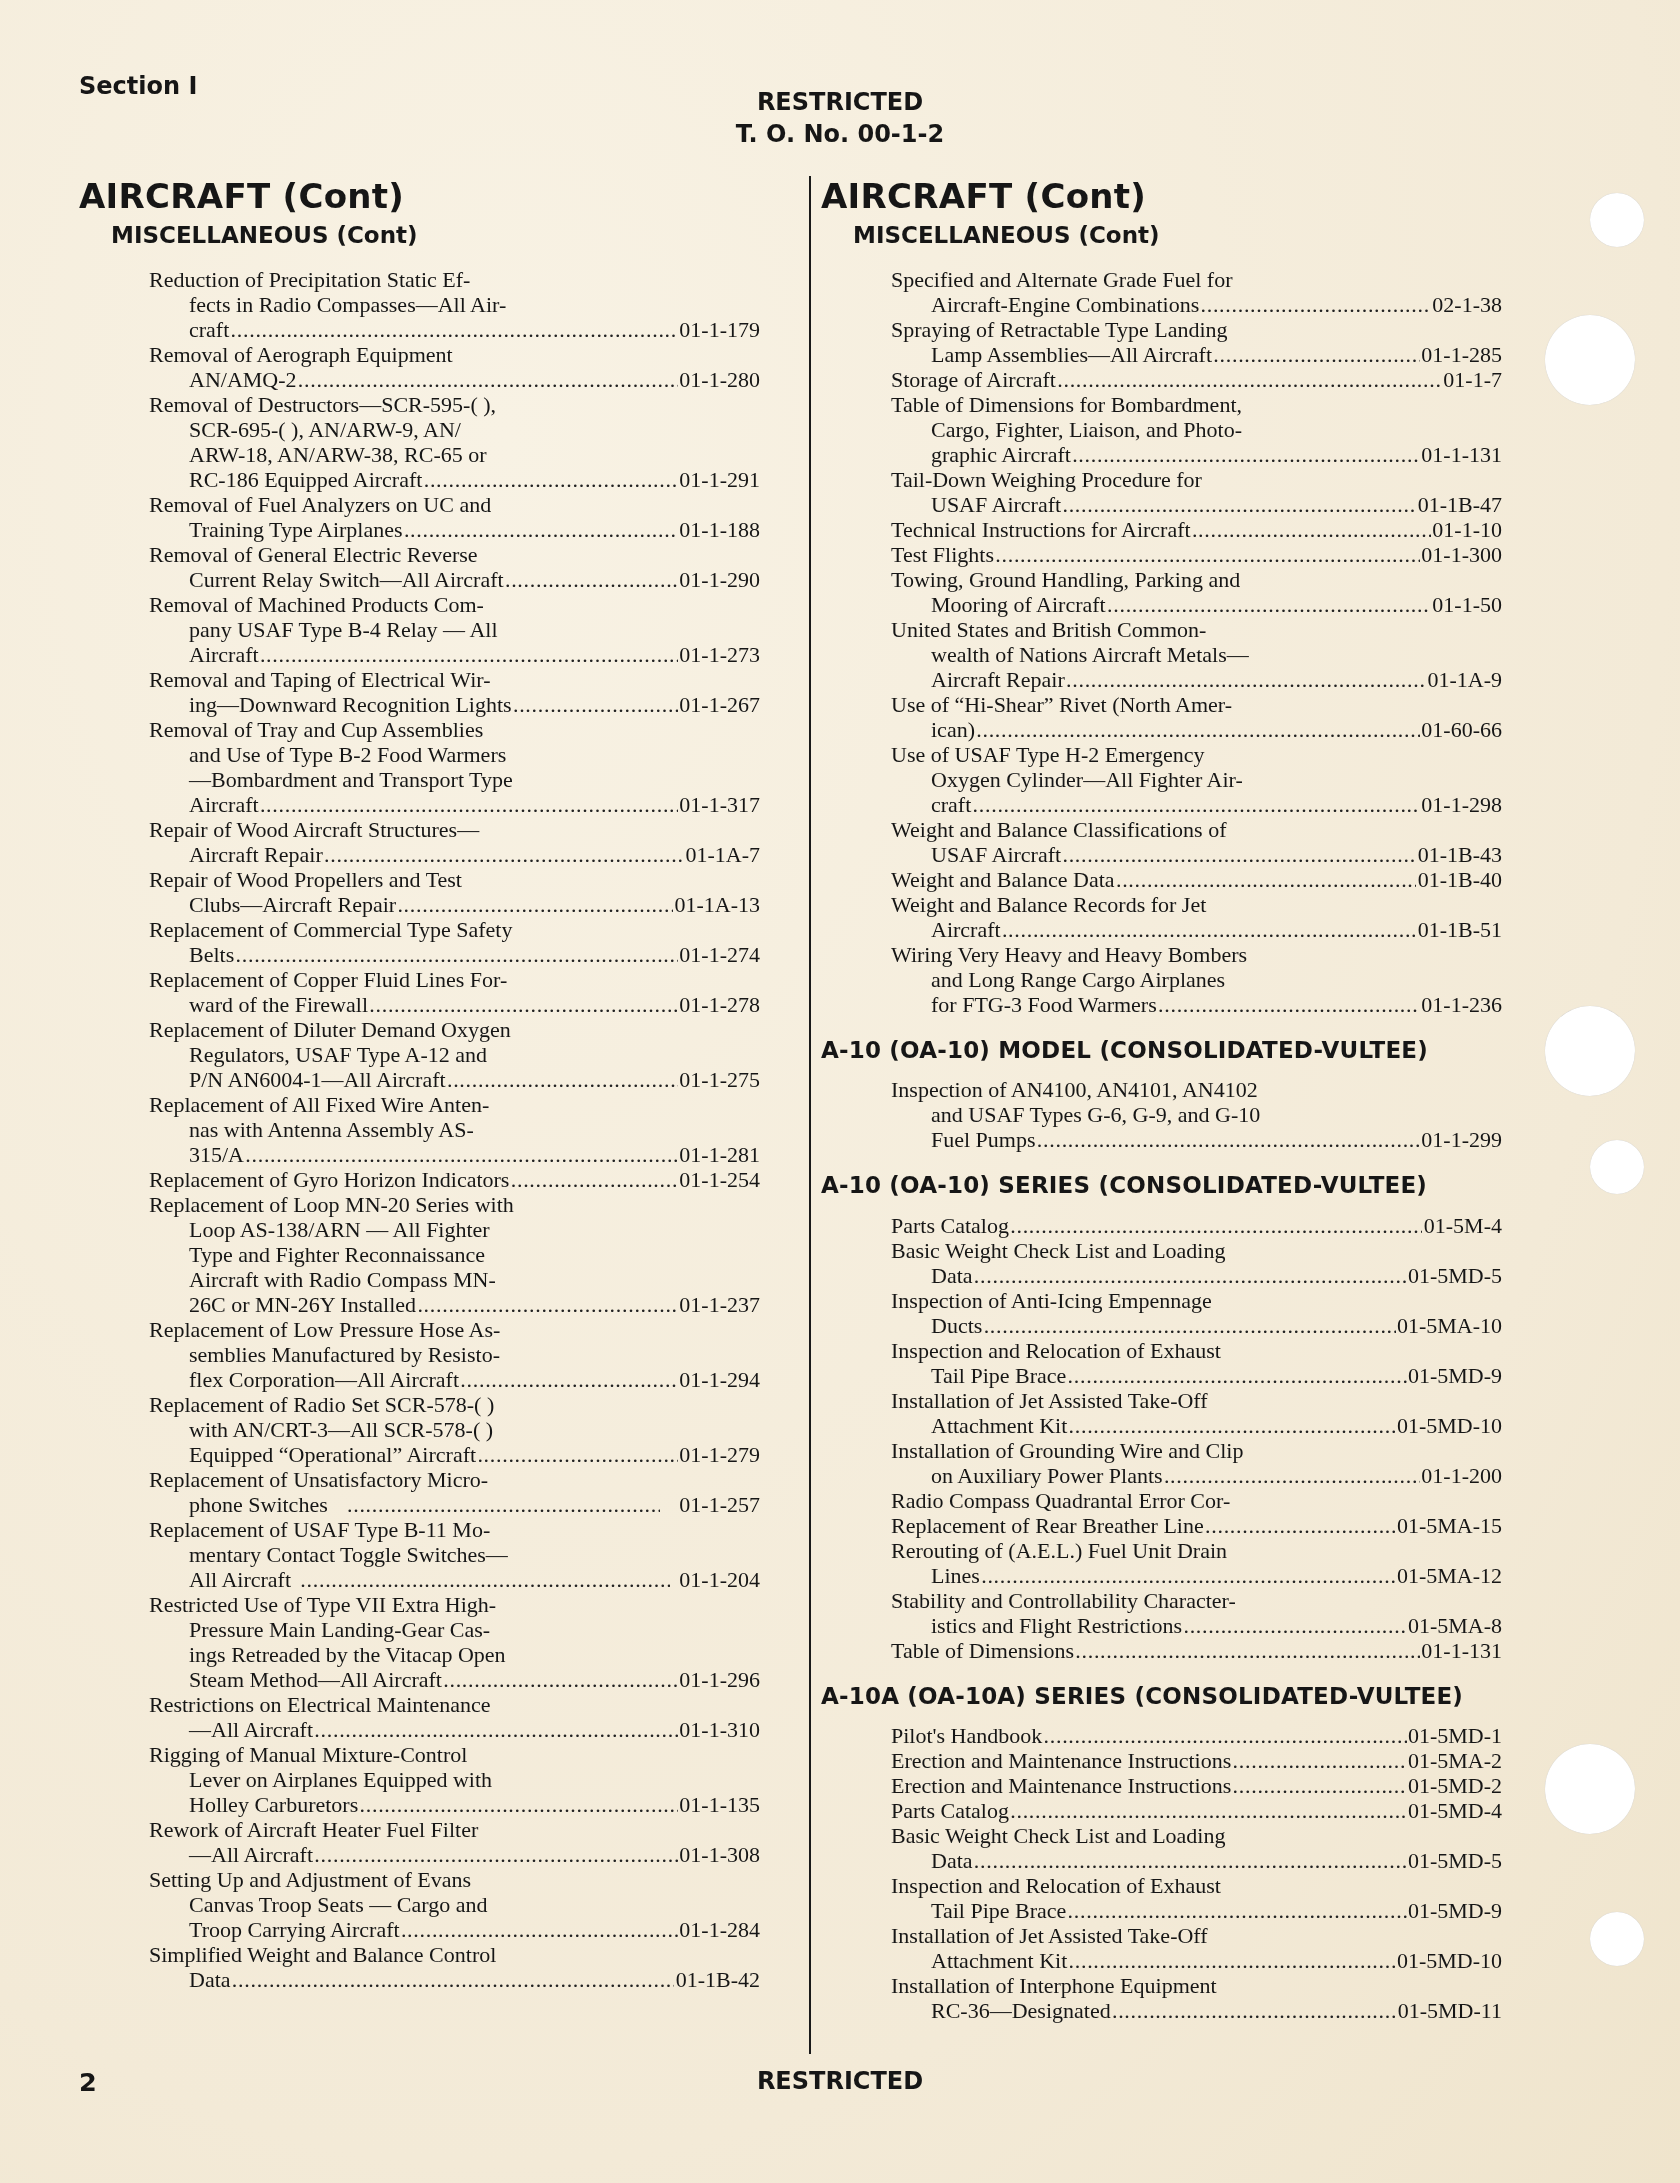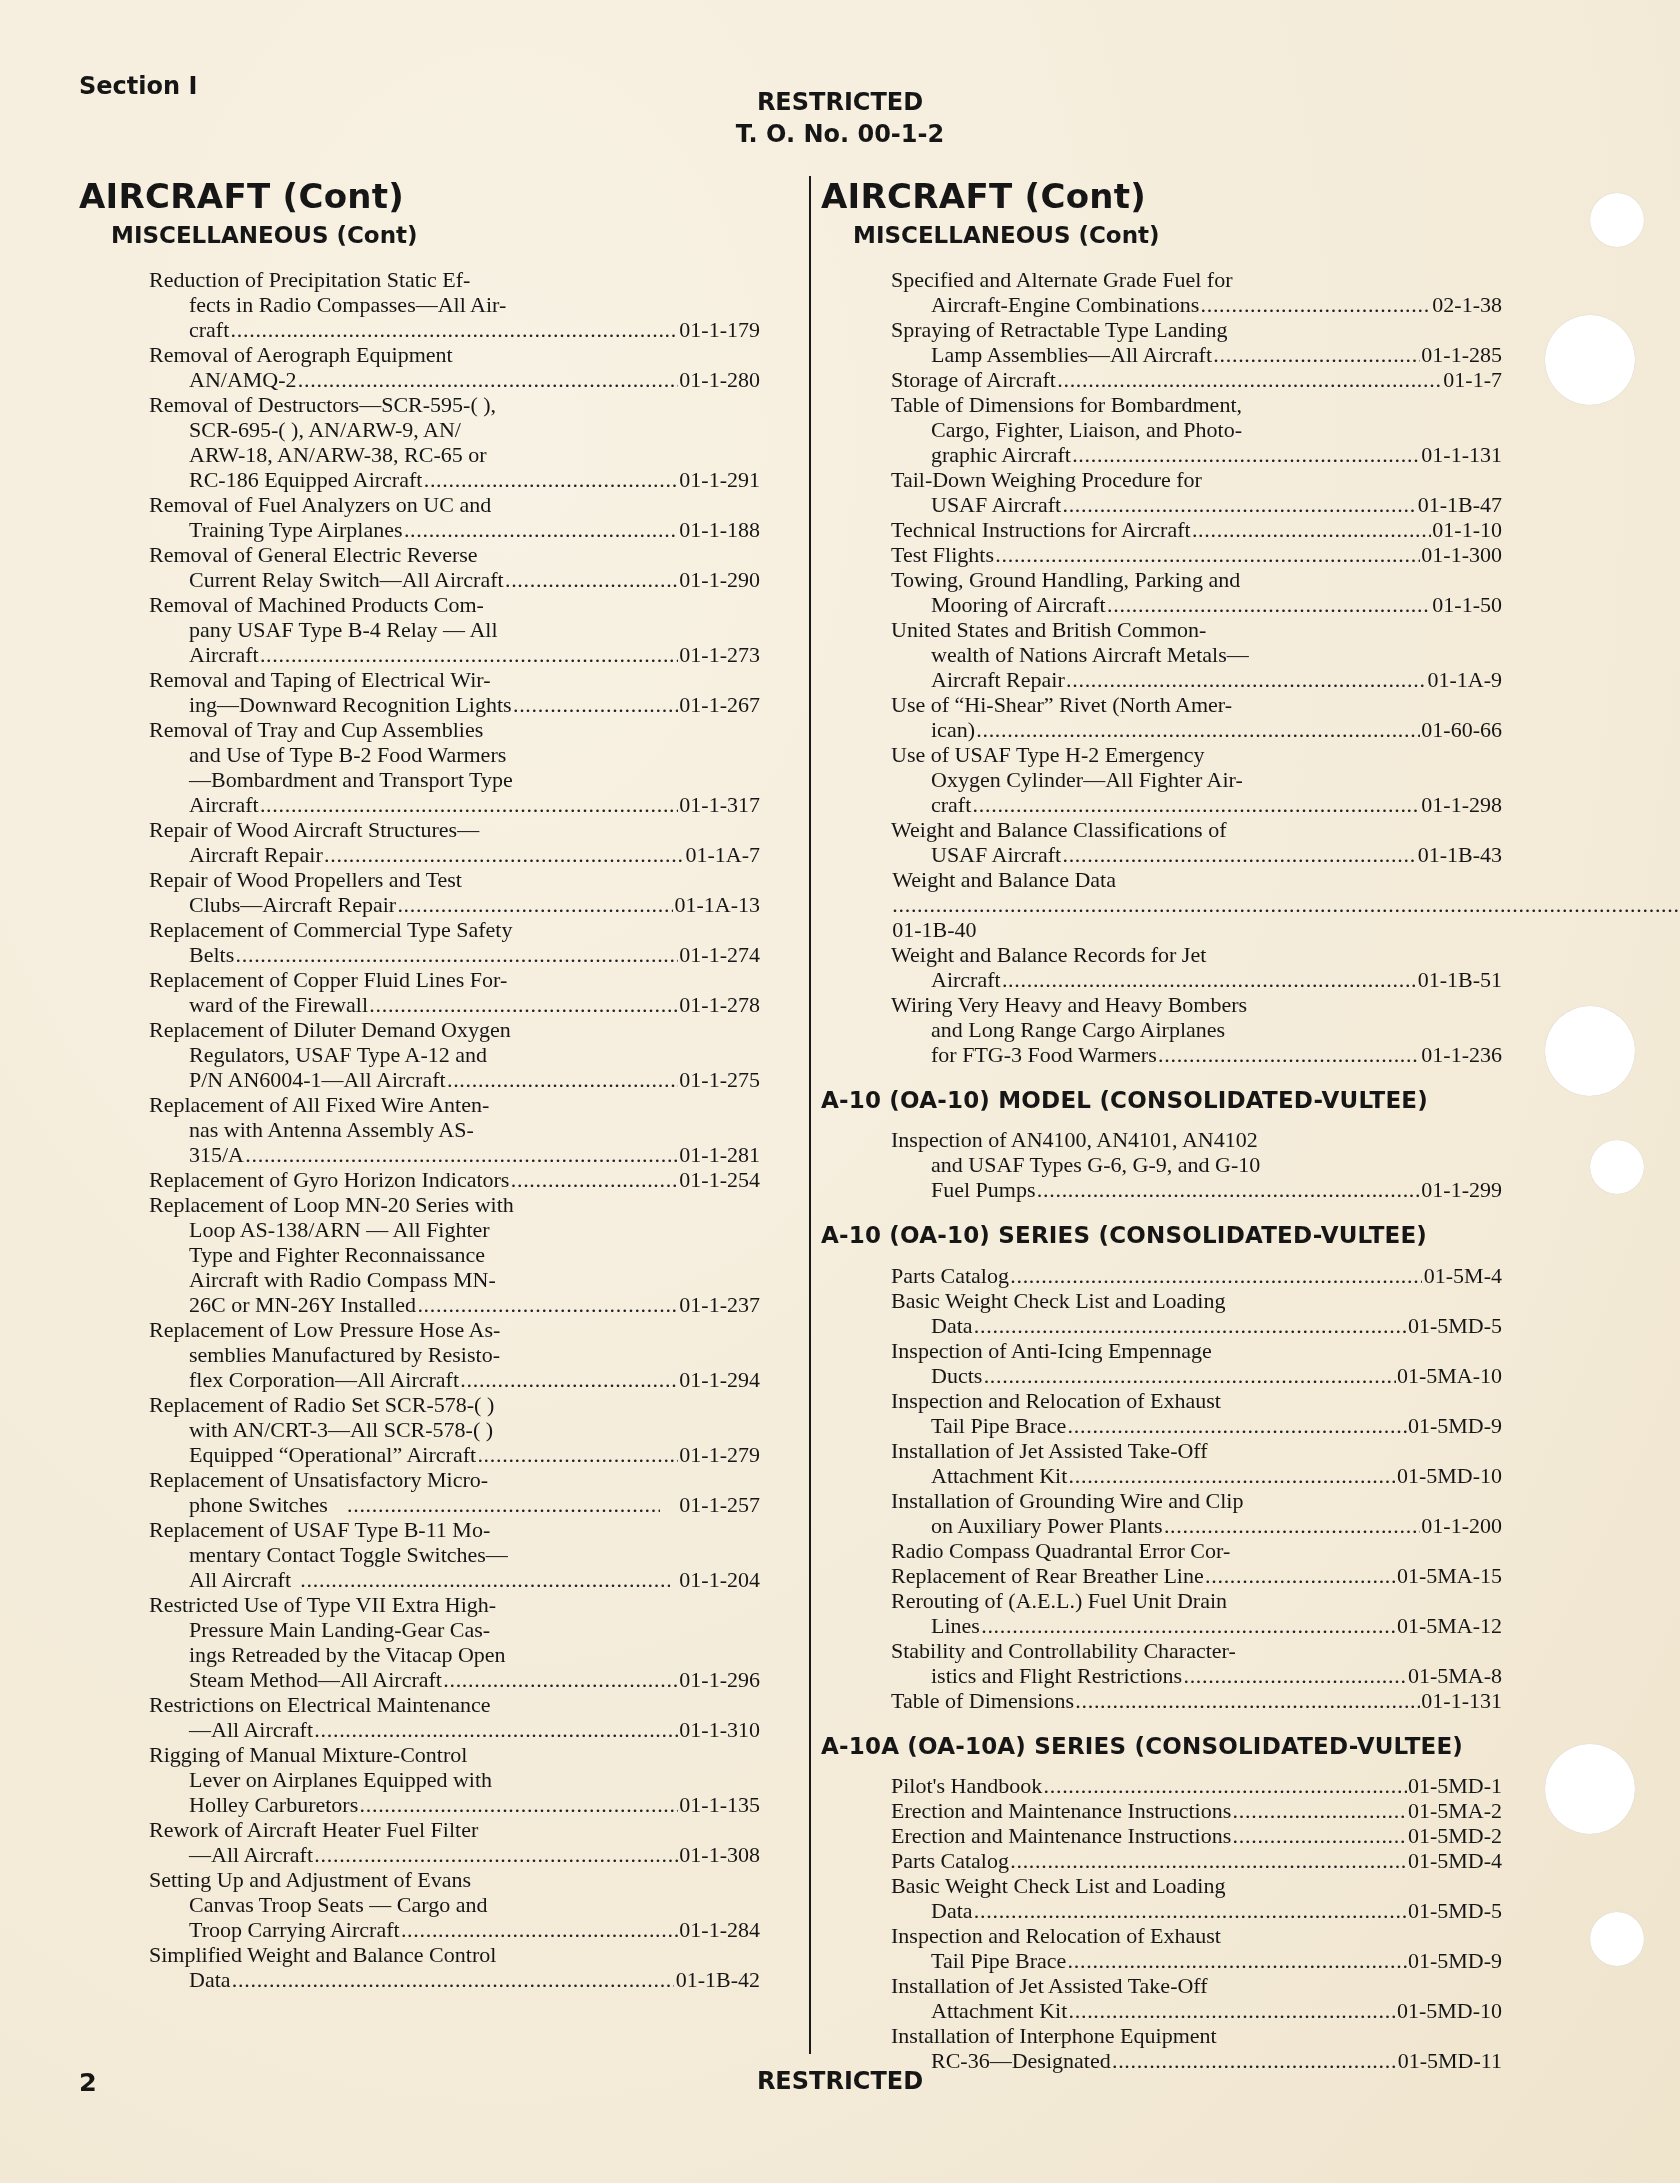--- a/index.html
+++ b/index.html
@@ -377,7 +377,7 @@
         </div>
       </div>
       <div class="entry">
-        <div class="last" style="display: flex; flex-direction: column;">
+        <div class="last" style="display: flex;">
           <span class="txt">Weight and Balance Data</span>
           <span class="dots"></span>
           <span class="ref">01-1B-40</span>

